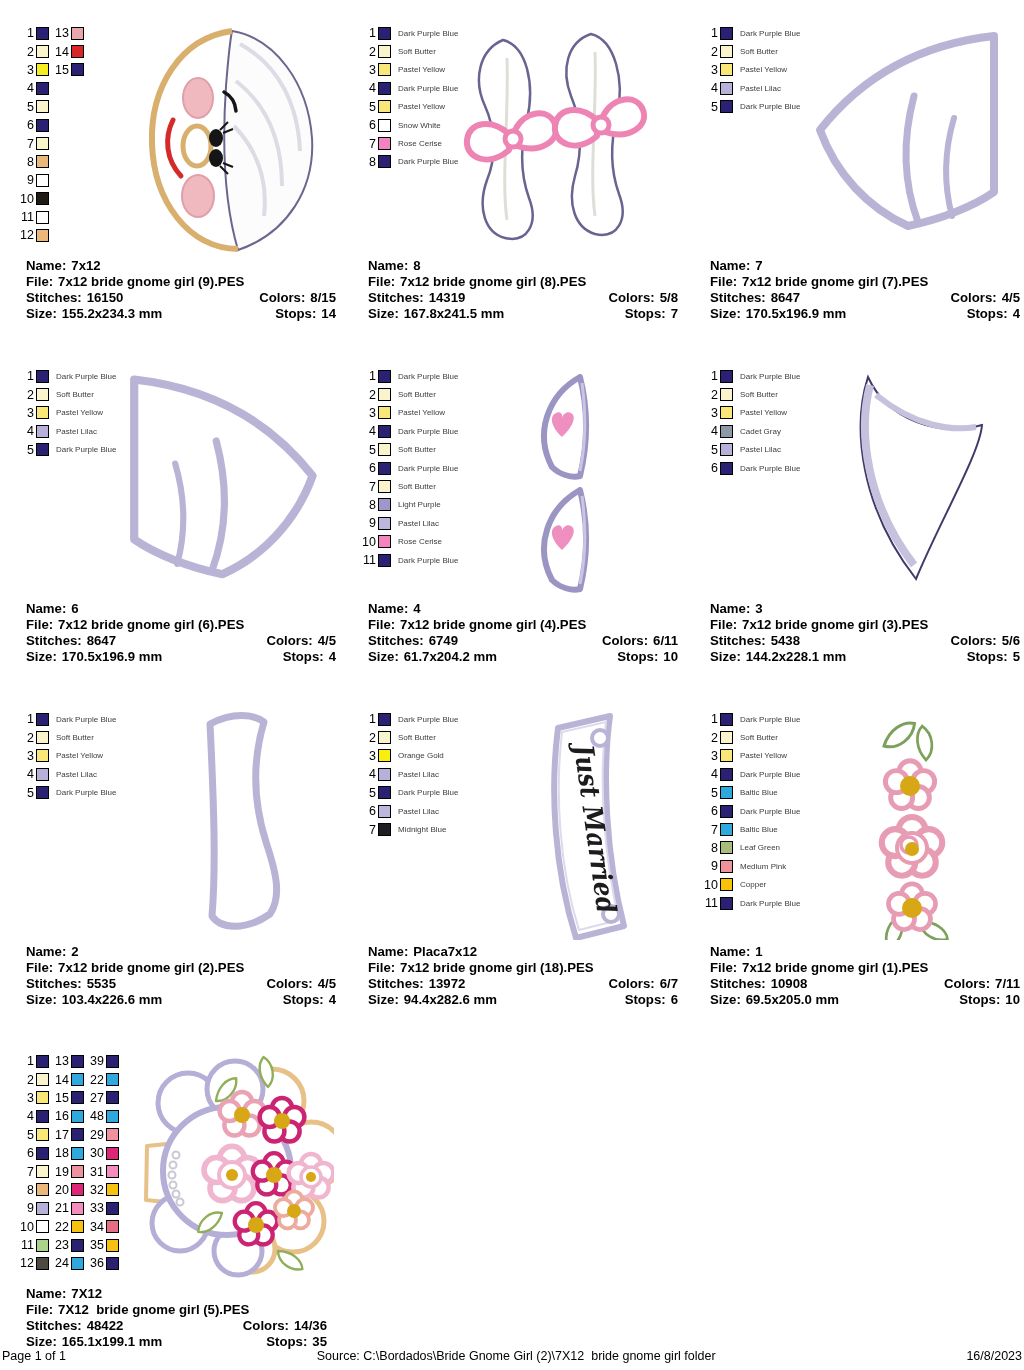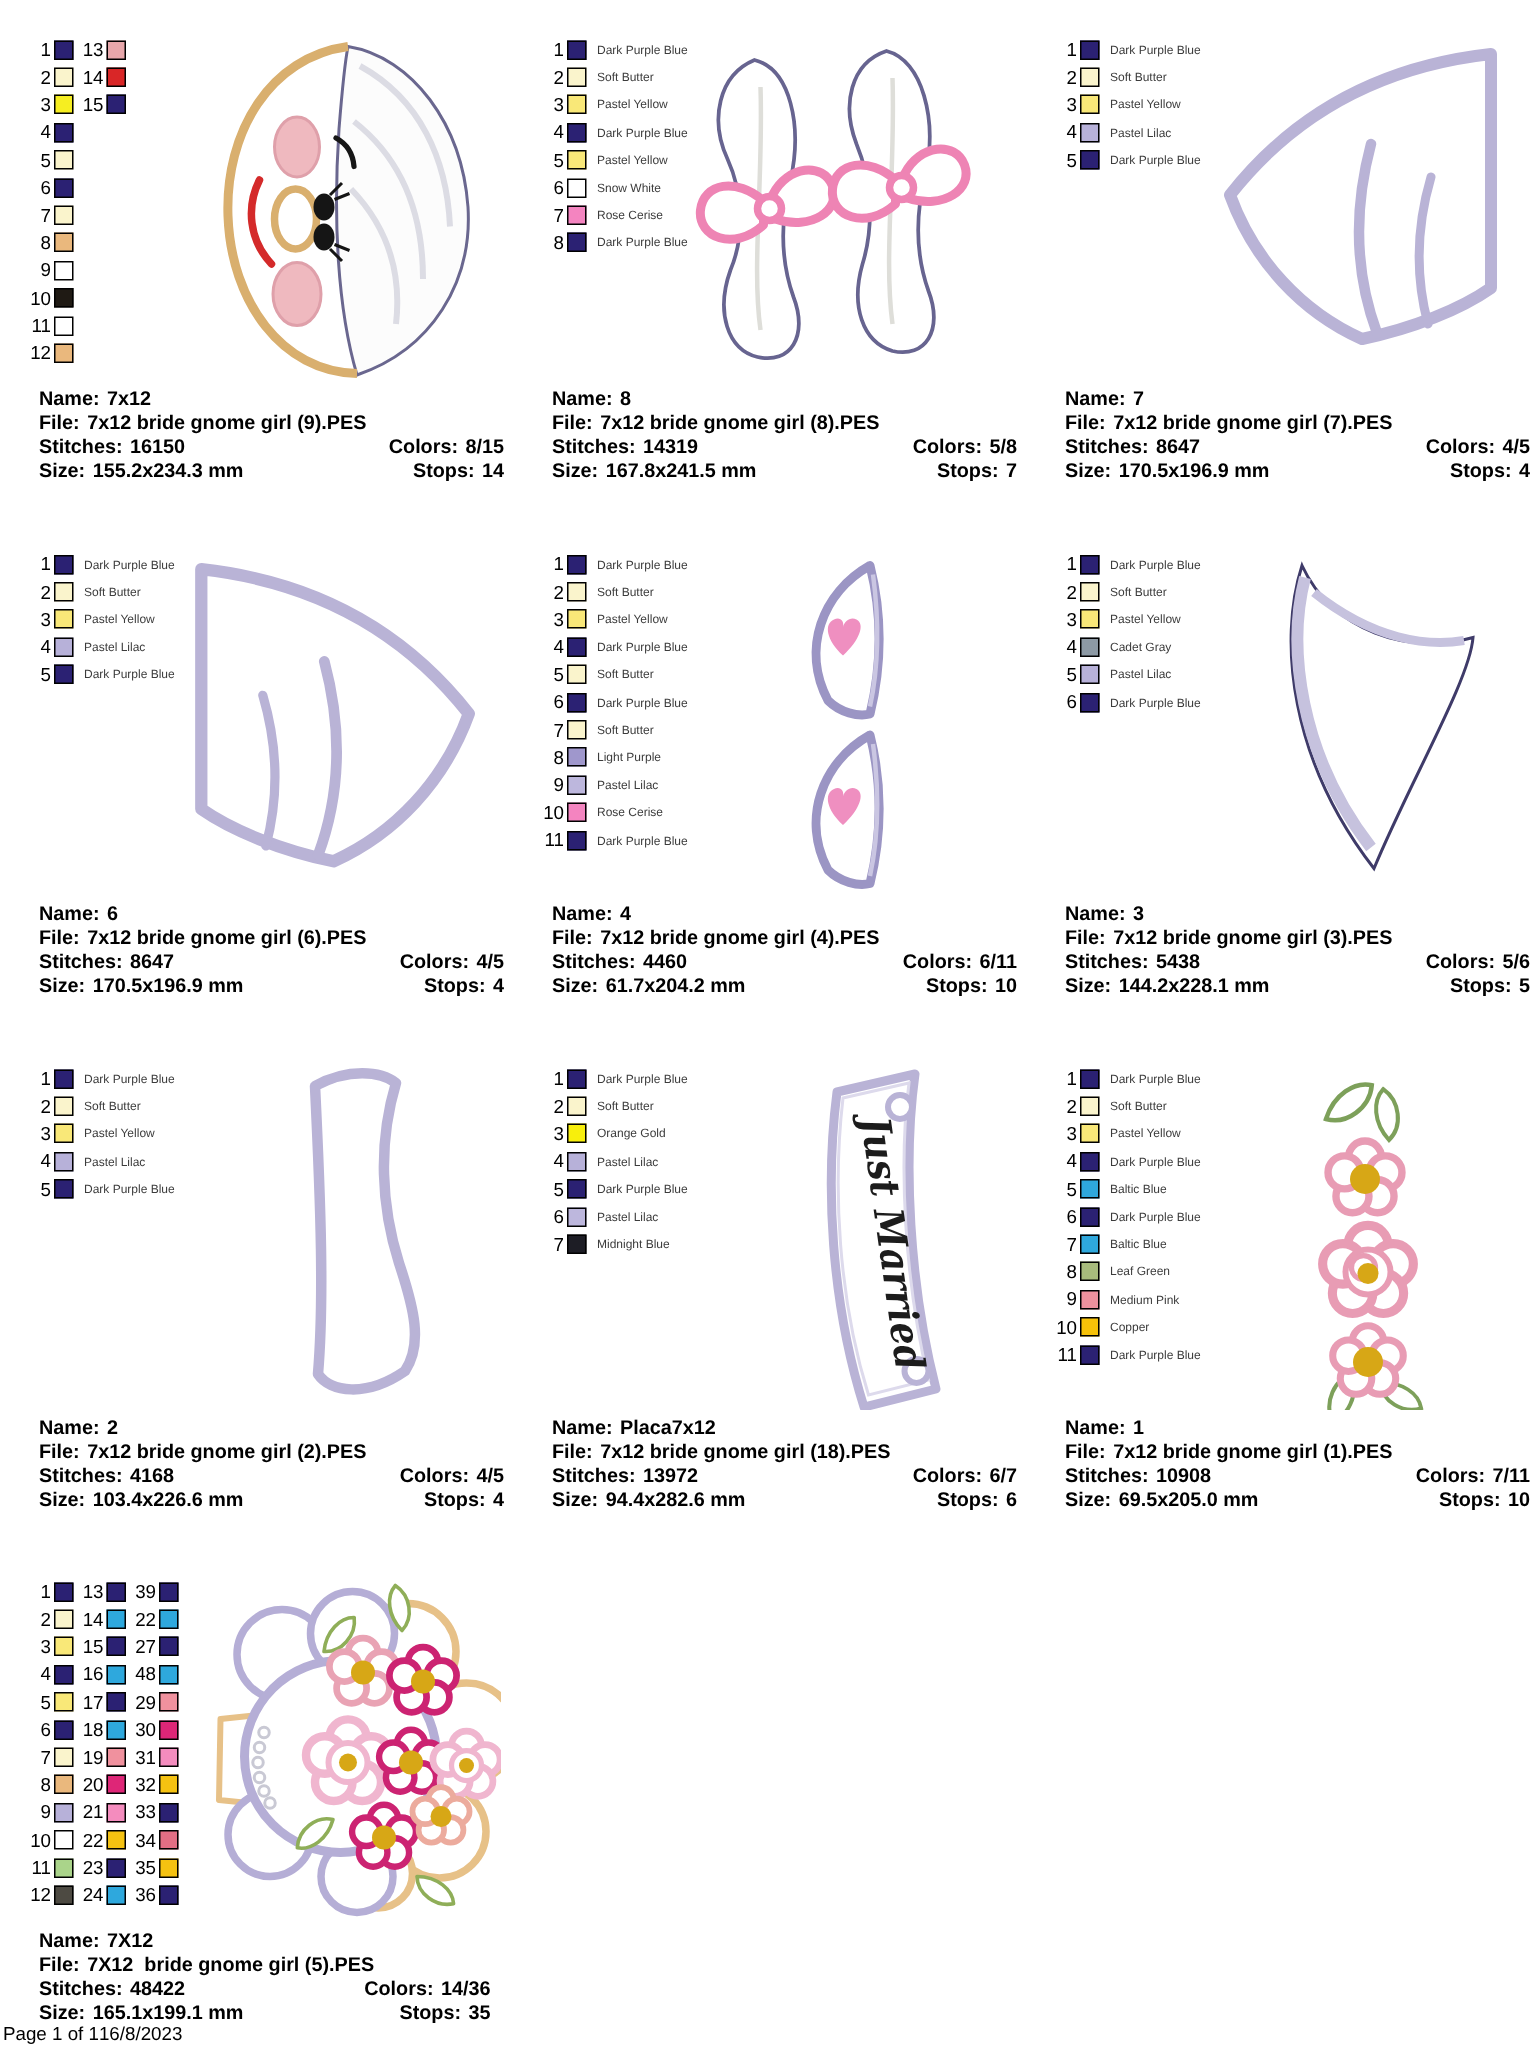--- a/index.html
+++ b/index.html
@@ -368,7 +368,7 @@
   <div class="meta">
     <div class="ml"><span class="pair"><span class="lb">Name:</span><span>4</span></span></div>
     <div class="ml"><span class="pair"><span class="lb">File:</span><span>7x12 bride gnome girl (4).PES</span></span></div>
-    <div class="ml"><span class="pair"><span class="lb">Stitches:</span><span>4460</span></span><span class="pair"><span class="lb">Colors:</span><span>6/11</span></span></div>
+    <div class="ml"><span class="pair"><span class="lb">Stitches:</span><span>6749</span></span><span class="pair"><span class="lb">Colors:</span><span>6/11</span></span></div>
     <div class="ml"><span class="pair"><span class="lb">Size:</span><span>61.7x204.2 mm</span></span><span class="pair"><span class="lb">Stops:</span><span>10</span></span></div>
   </div>
 </div>

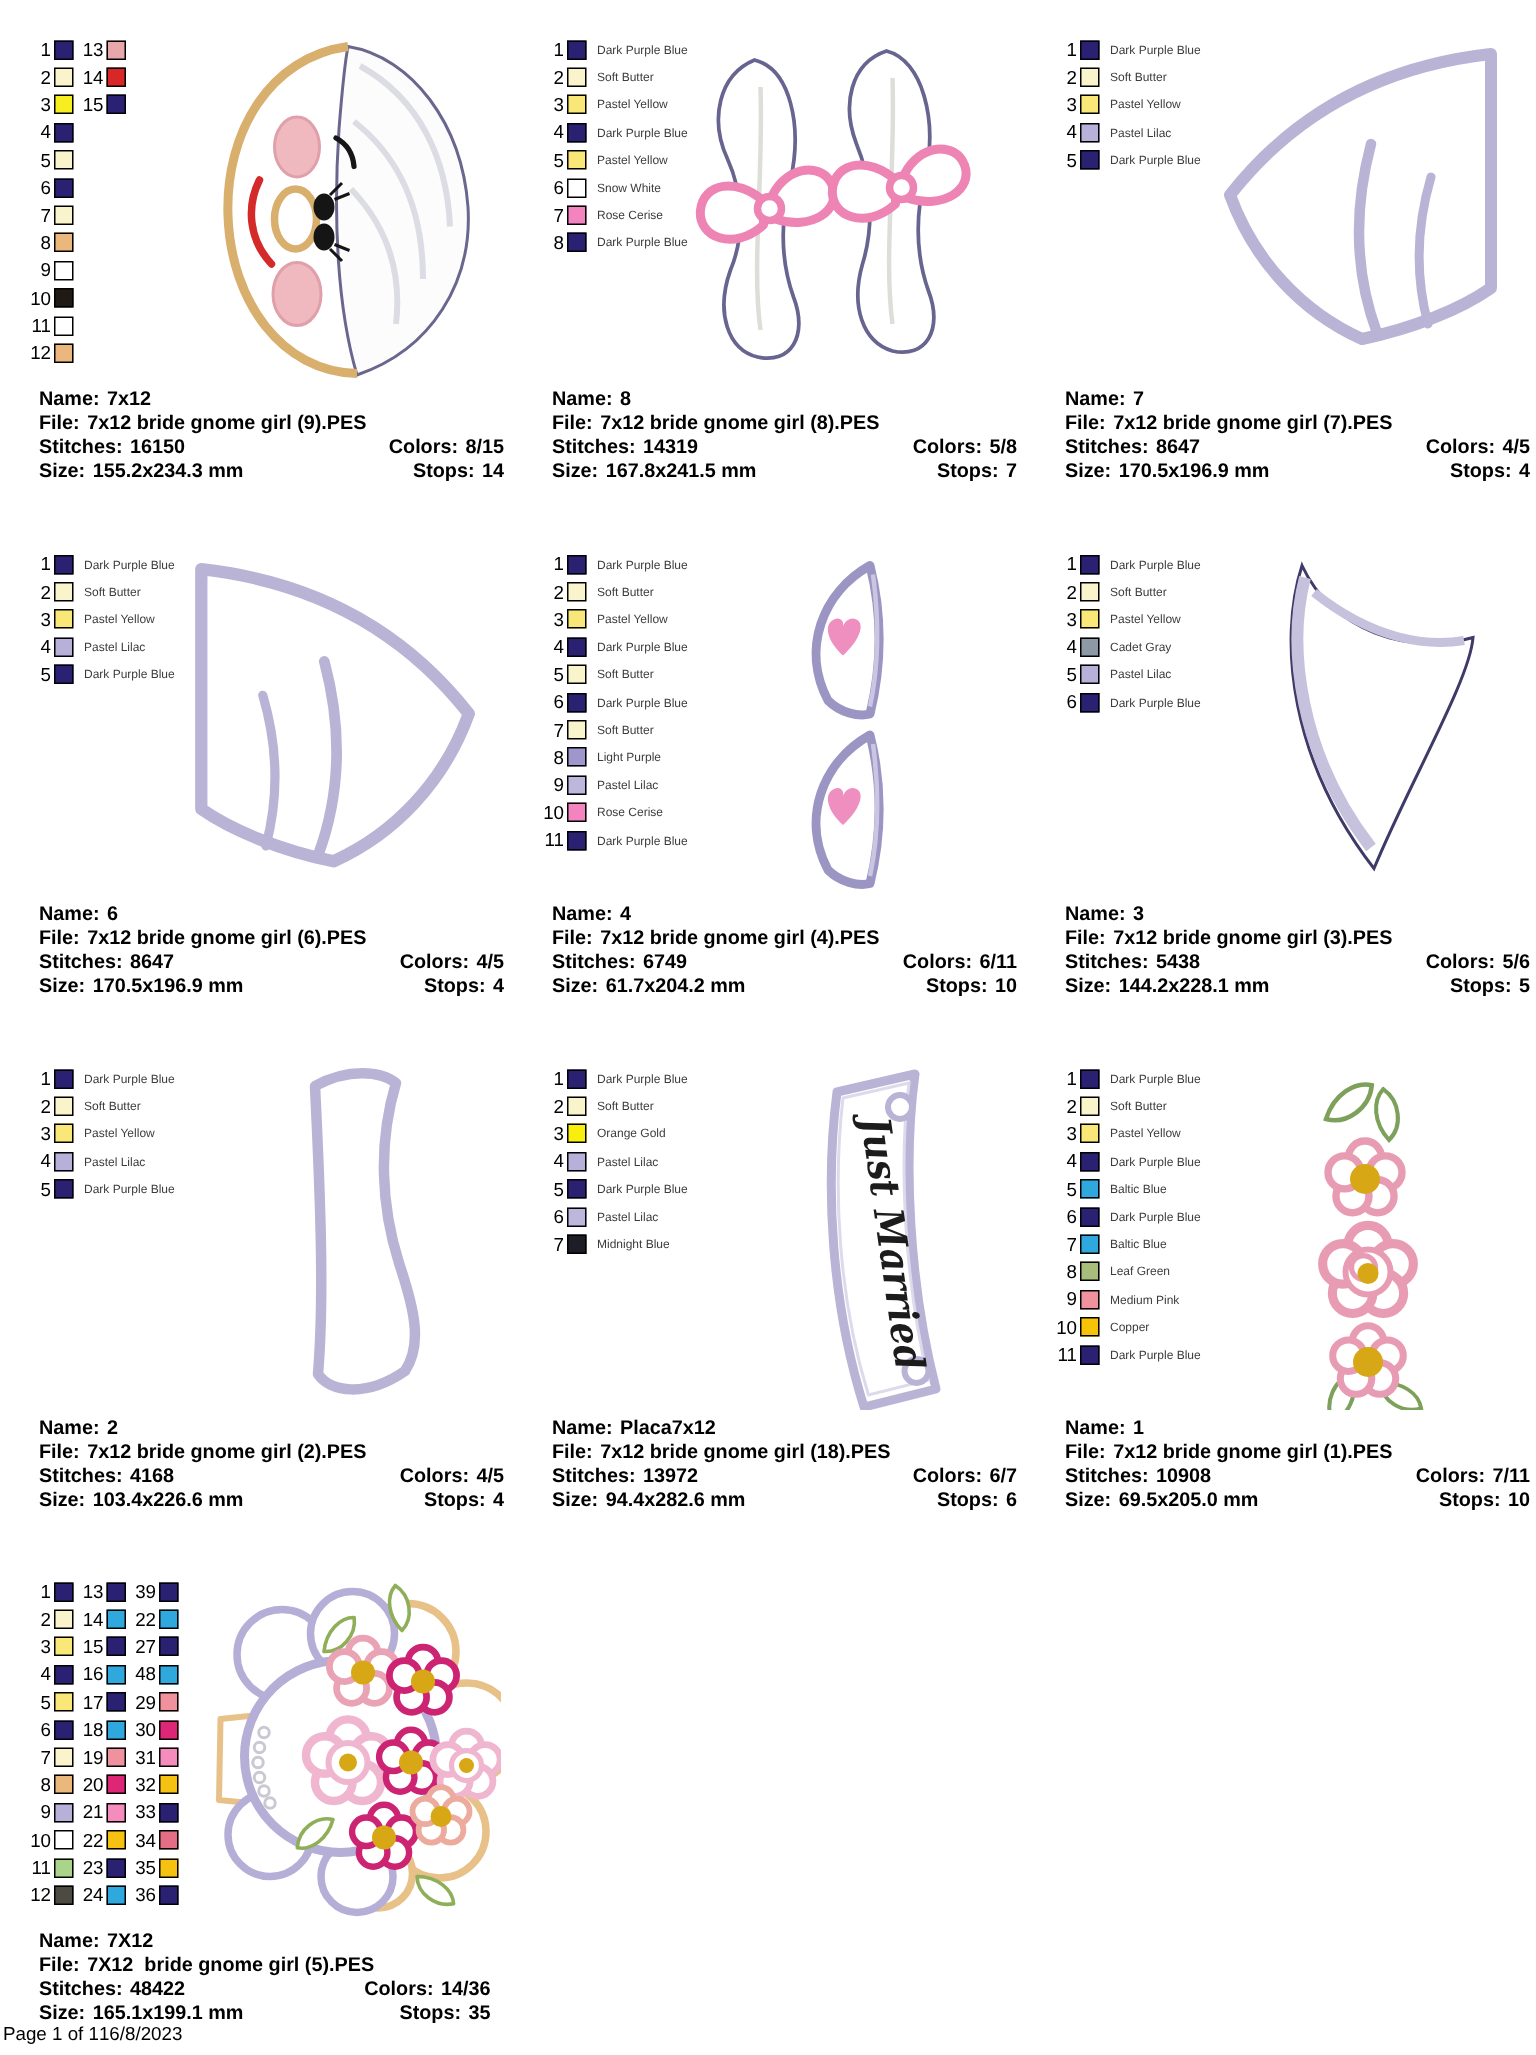--- a/index.html
+++ b/index.html
@@ -461,7 +461,7 @@
   <div class="meta">
     <div class="ml"><span class="pair"><span class="lb">Name:</span><span>2</span></span></div>
     <div class="ml"><span class="pair"><span class="lb">File:</span><span>7x12 bride gnome girl (2).PES</span></span></div>
-    <div class="ml"><span class="pair"><span class="lb">Stitches:</span><span>4168</span></span><span class="pair"><span class="lb">Colors:</span><span>4/5</span></span></div>
+    <div class="ml"><span class="pair"><span class="lb">Stitches:</span><span>5535</span></span><span class="pair"><span class="lb">Colors:</span><span>4/5</span></span></div>
     <div class="ml"><span class="pair"><span class="lb">Size:</span><span>103.4x226.6 mm</span></span><span class="pair"><span class="lb">Stops:</span><span>4</span></span></div>
   </div>
 </div>

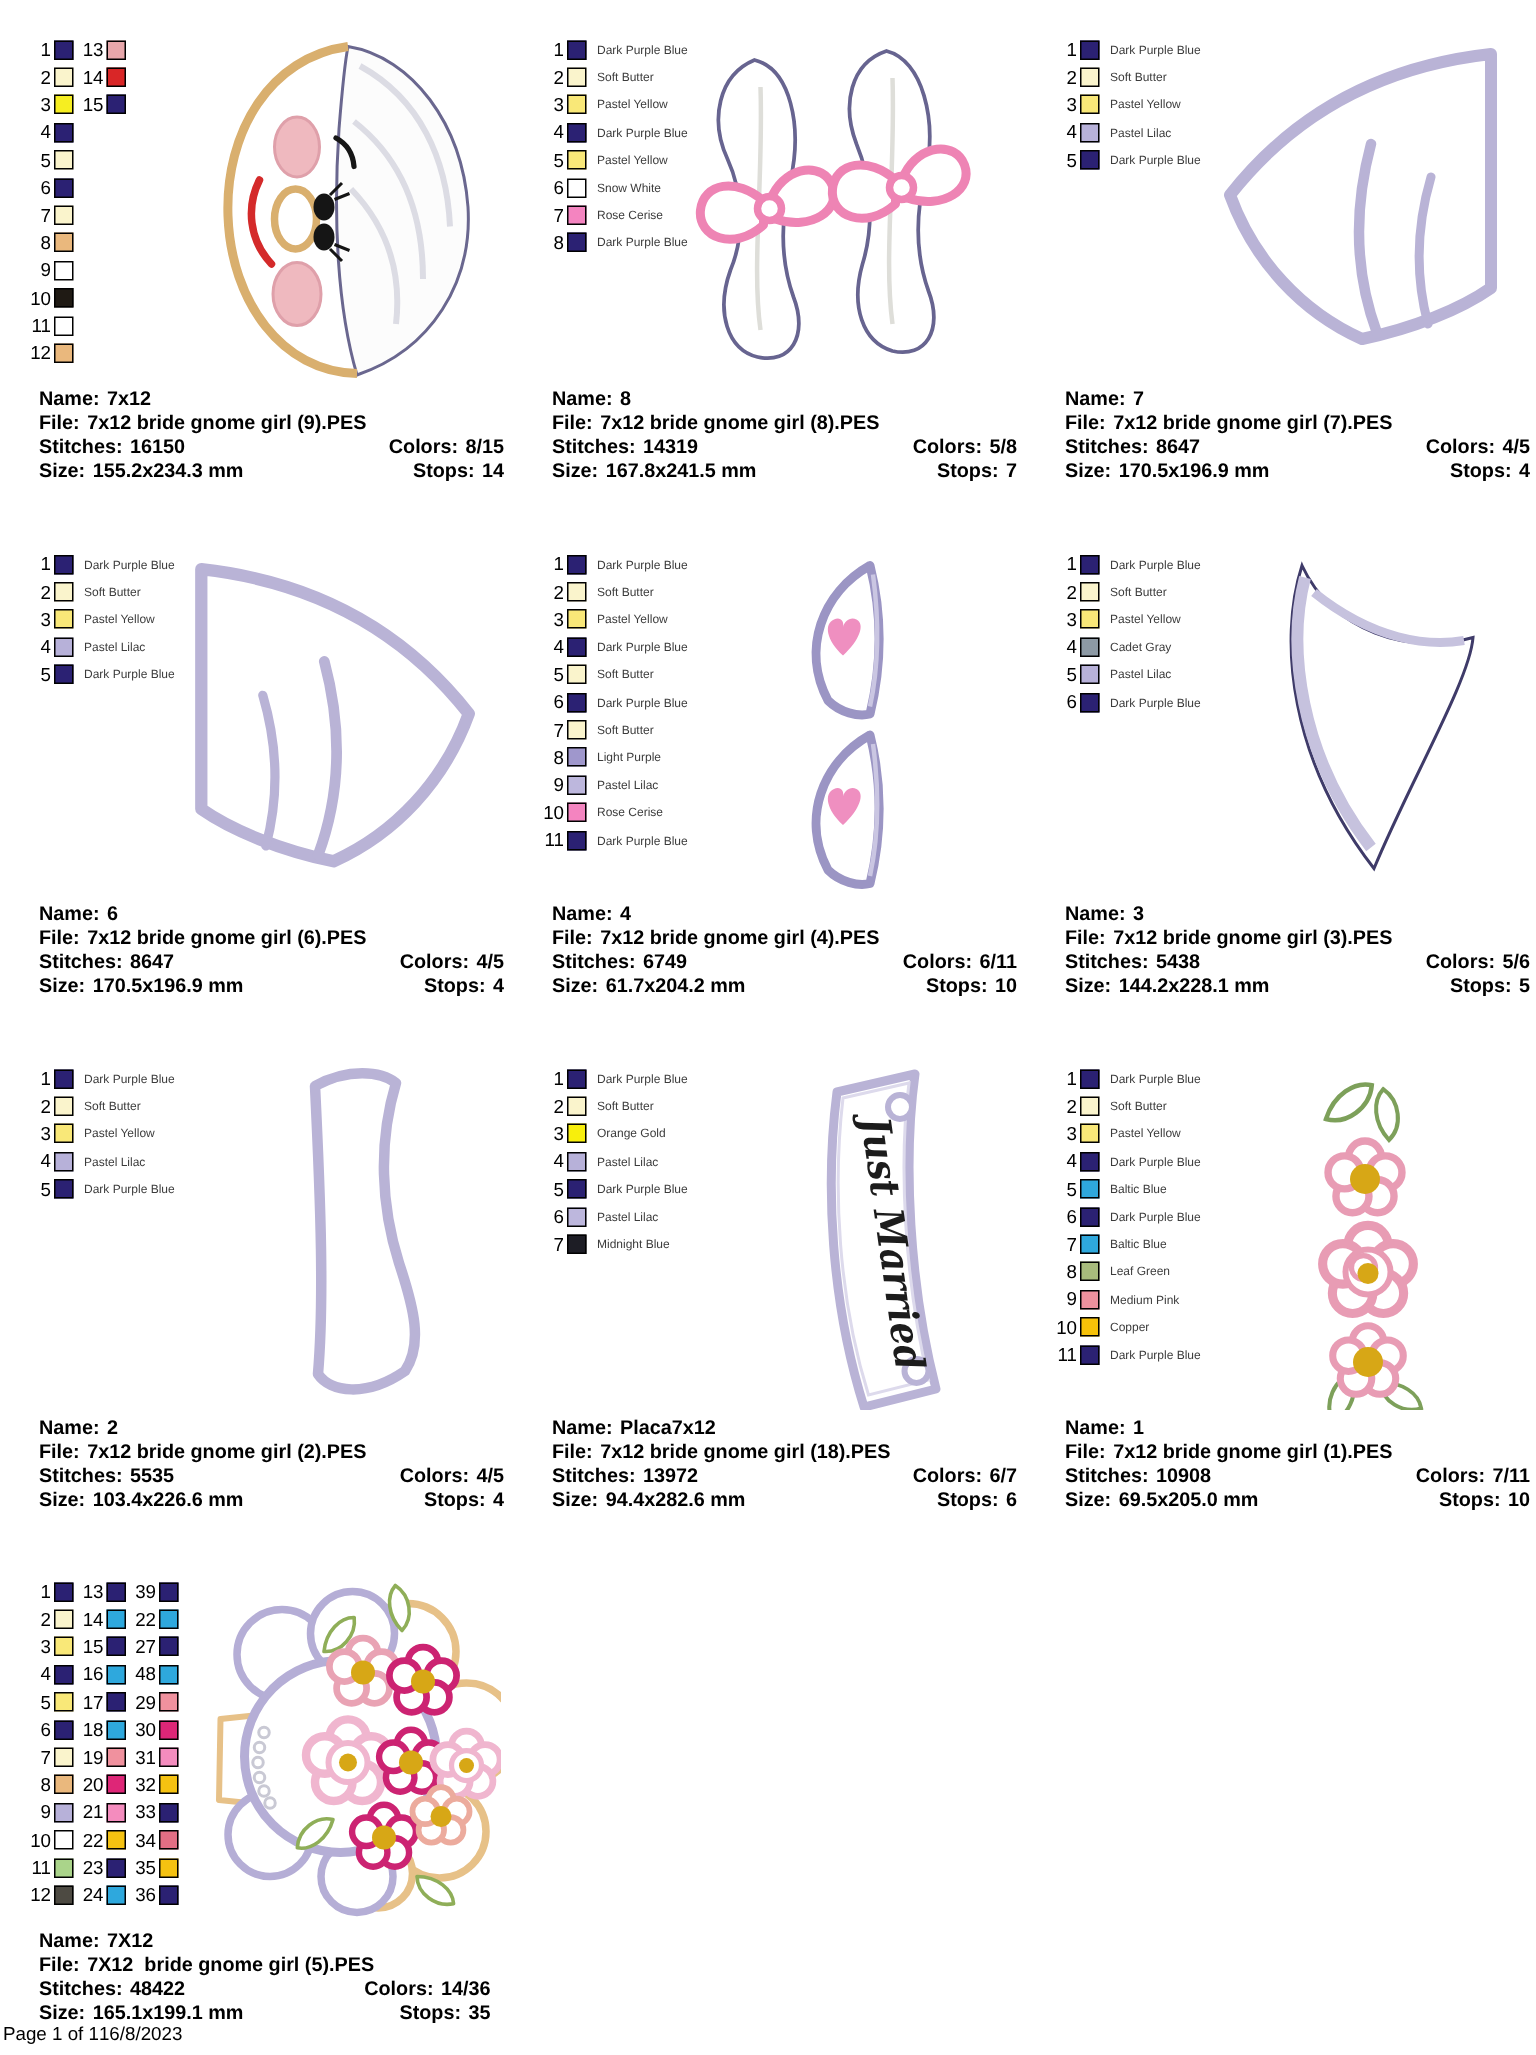--- a/index.html
+++ b/index.html
@@ -814,6 +814,7 @@
 
 <div class="footer">
   <span>Page 1 of 1</span>
+  <span class="mid">Source: C:\Bordados\Bride Gnome Girl (2)\7X12  bride gnome girl folder</span>
   <span>16/8/2023</span>
 </div>
 

